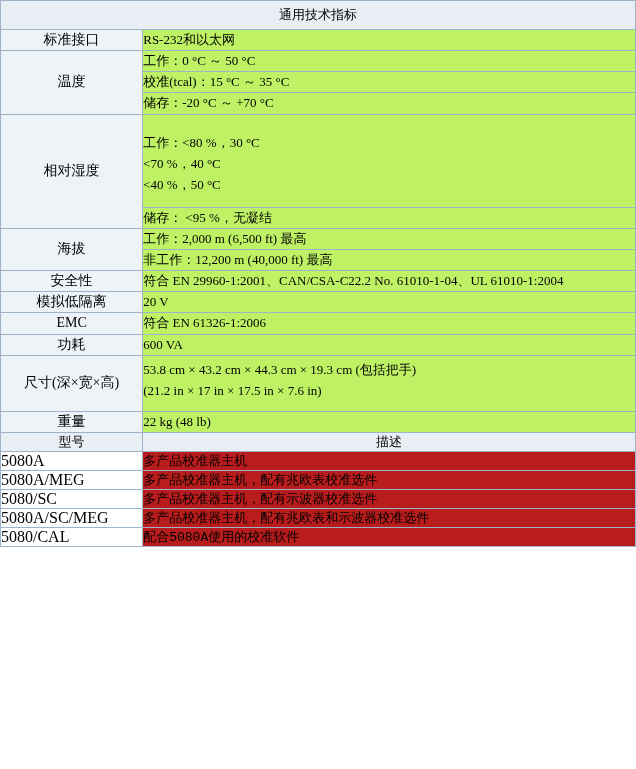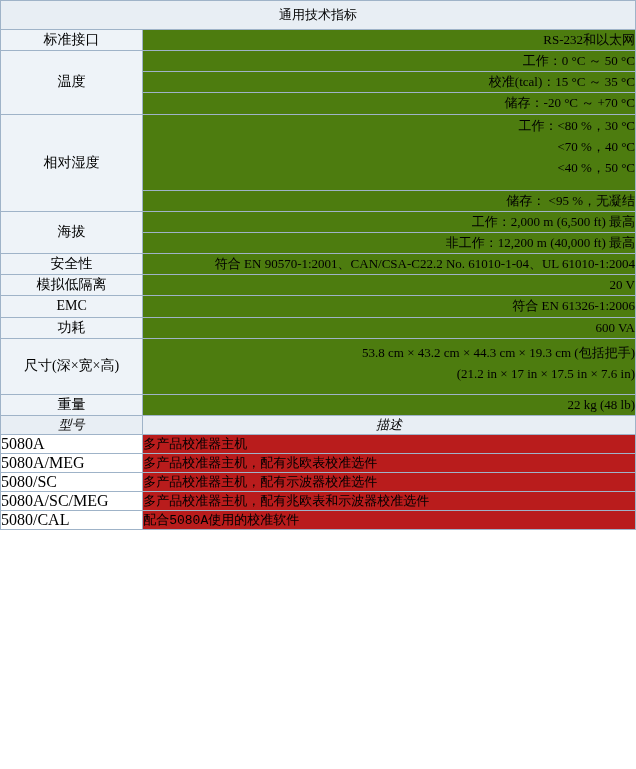--- a/index.html
+++ b/index.html
@@ -39,8 +39,8 @@
     padding: 8px 4px;
   }
   .value-cell {
-    background: #4d7c0f;
-    text-align: right;
+    background: #bef264;
+    text-align: left;
     font-size: 13px;
     padding: 7px 6px;
     line-height: 1.55;

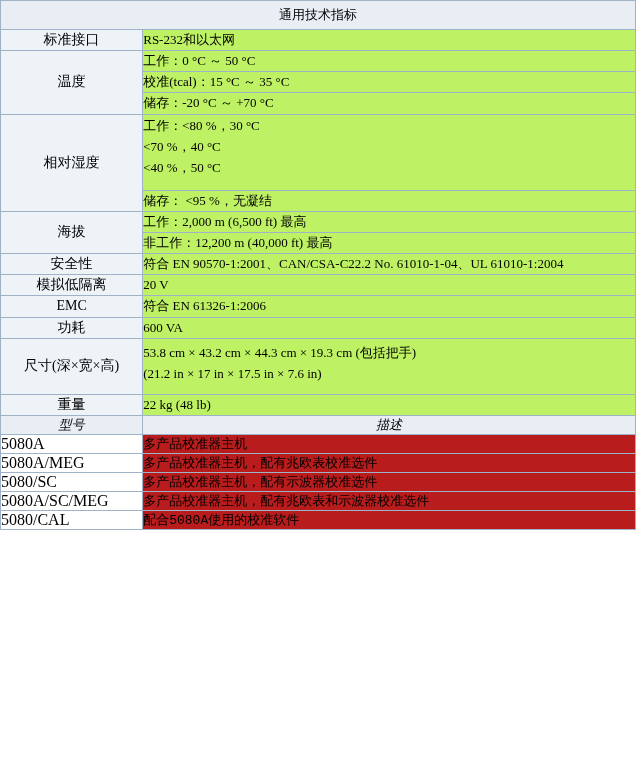--- a/index.html
+++ b/index.html
@@ -101,7 +101,7 @@
 
     <tr>
       <td class="label-cell" rowspan="2">相对湿度</td>
-      <td class="value-cell multi-line" style="white-space: pre-line; padding-top:0; padding-bottom:12px;">工作：&lt;80 %，30 °C
+      <td class="value-cell multi-line" style="white-space: pre-line; padding-top:17px; padding-bottom:12px;">工作：&lt;80 %，30 °C
 &lt;70 %，40 °C
 &lt;40 %，50 °C</td>
     </tr>

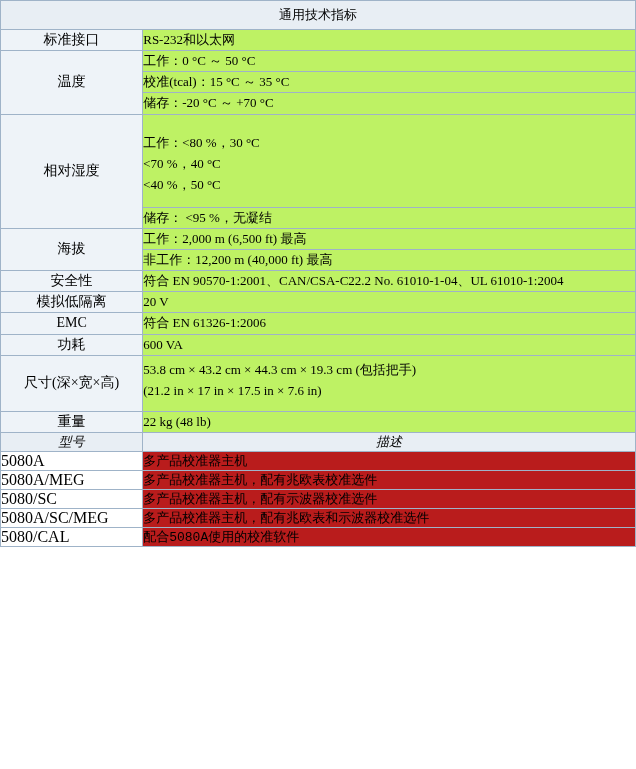--- a/index.html
+++ b/index.html
@@ -119,7 +119,7 @@
 
     <tr>
       <td class="label-cell">安全性</td>
-      <td class="value-cell">符合 EN 90570-1:2001、CAN/CSA-C22.2 No. 61010-1-04、UL 61010-1:2004</td>
+      <td class="value-cell">符合 EN 29960-1:2001、CAN/CSA-C22.2 No. 61010-1-04、UL 61010-1:2004</td>
     </tr>
 
     <tr>

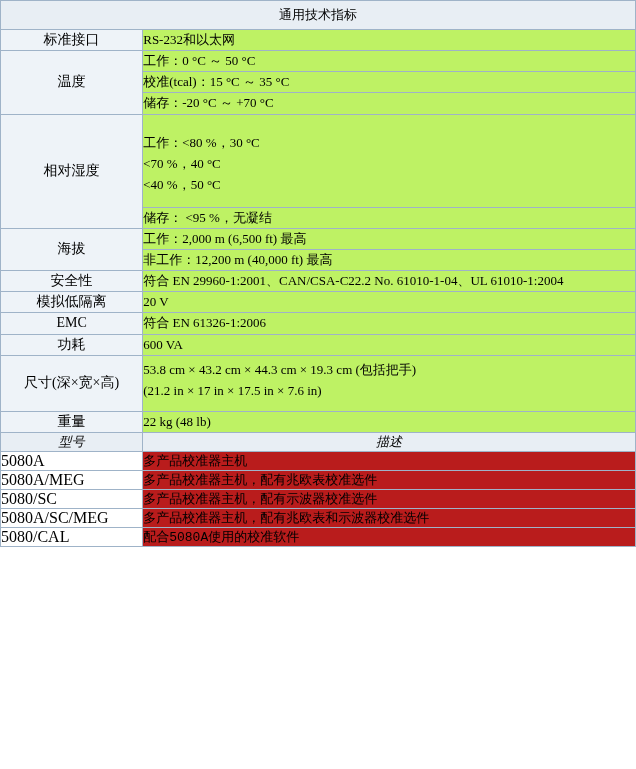--- a/index.html
+++ b/index.html
@@ -53,7 +53,6 @@
     text-align: center;
     font-size: 13px;
     padding: 8px 4px;
-    font-style: italic;
   }
   .model-name {
     background: #ffffff;

